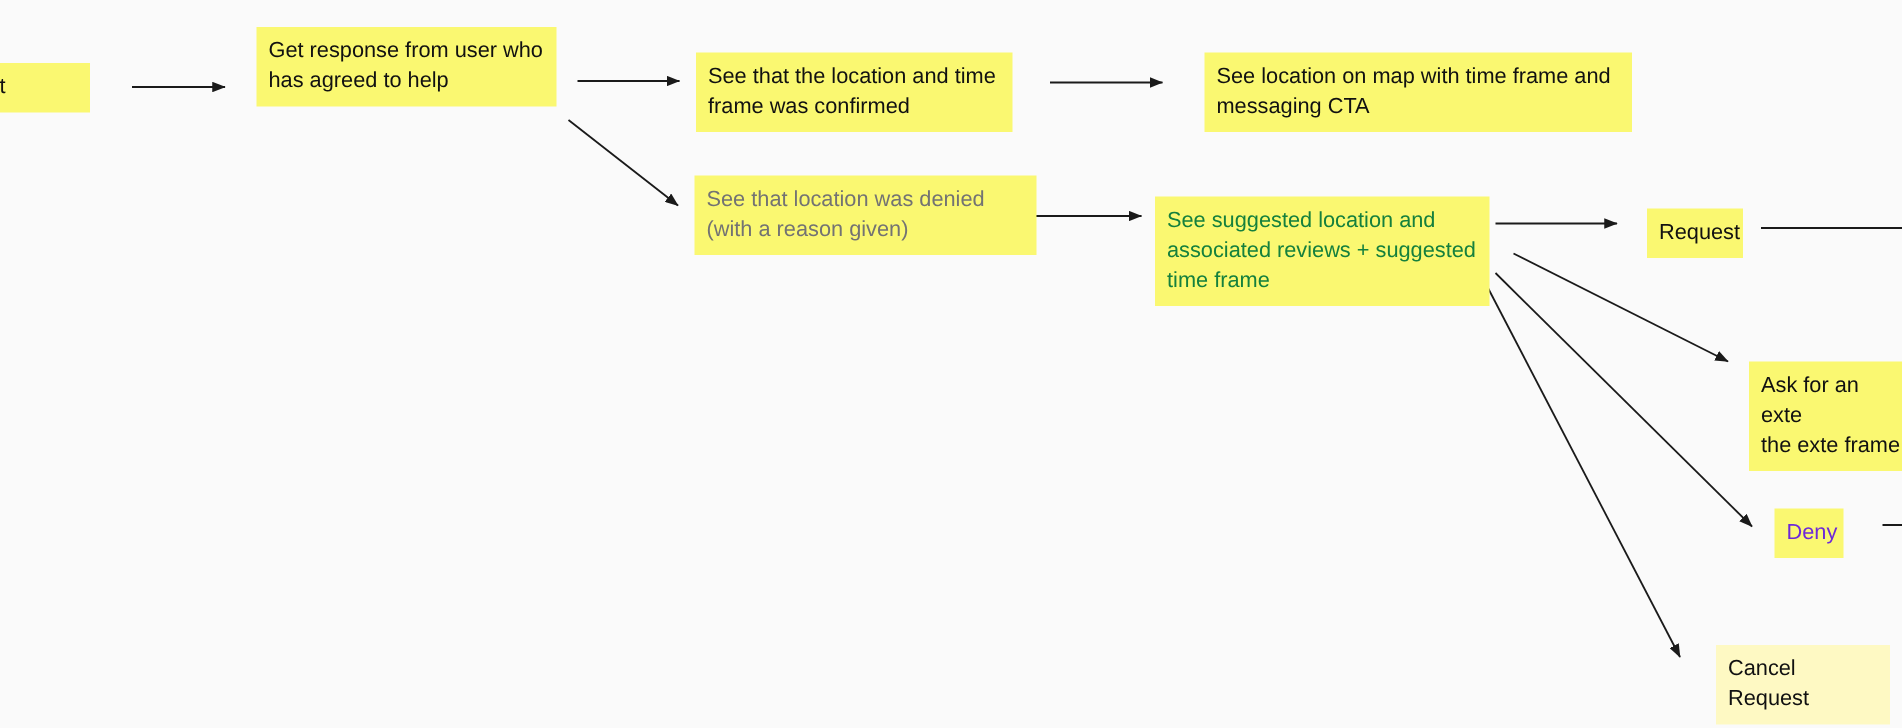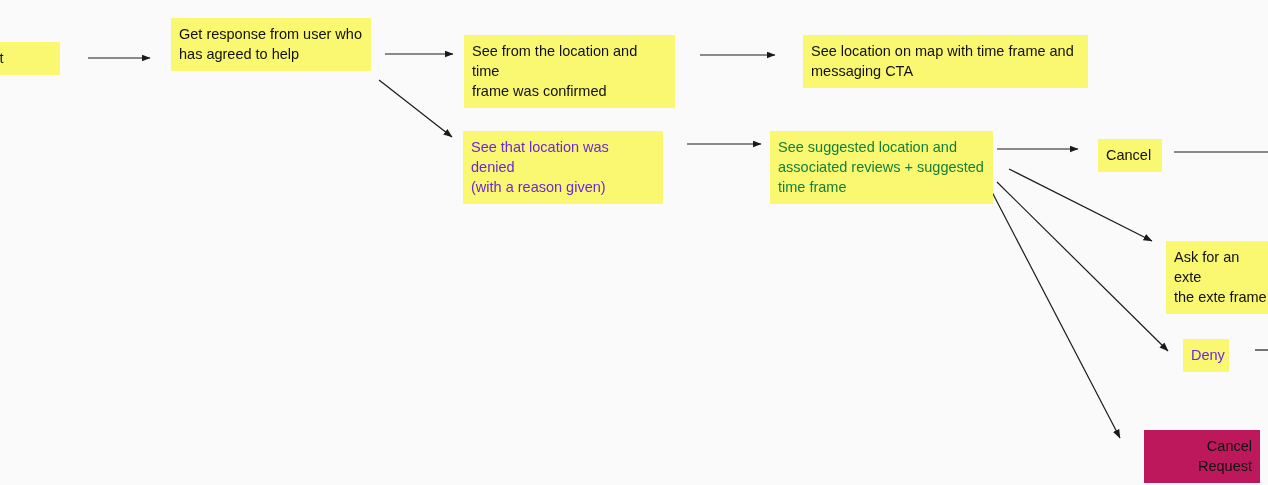--- a/index.html
+++ b/index.html
@@ -73,7 +73,7 @@
       <div class="node" style="left: -60px; top: 42px; width: 120px; min-height: 26px; background: rgb(250, 248, 113); color: rgb(17, 17, 17);"><span class="node-text">l request</span></div>
       <div class="node" style="left: 171px; top: 18px; width: 200px; min-height: 48px; background: rgb(250, 248, 113); color: rgb(17, 17, 17);"><span class="node-text">Get response from user who
 has agreed to help</span></div>
-      <div class="node" style="left: 464px; top: 35px; width: 211px; min-height: 48px; background: rgb(250, 248, 113); color: rgb(17, 17, 17);"><span class="node-text">See from the location and time
+      <div class="node" style="left: 464px; top: 35px; width: 211px; min-height: 48px; background: rgb(250, 248, 113); color: rgb(17, 17, 17);"><span class="node-text">See that the location and time
 frame was confirmed</span></div>
       <div class="node" style="left: 787px; top: 35px; width: 285px; min-height: 48px; background: rgb(250, 248, 113); color: rgb(17, 17, 17); margin-left: 16px;"><span class="node-text">See location on map with time frame and
 messaging CTA</span></div>

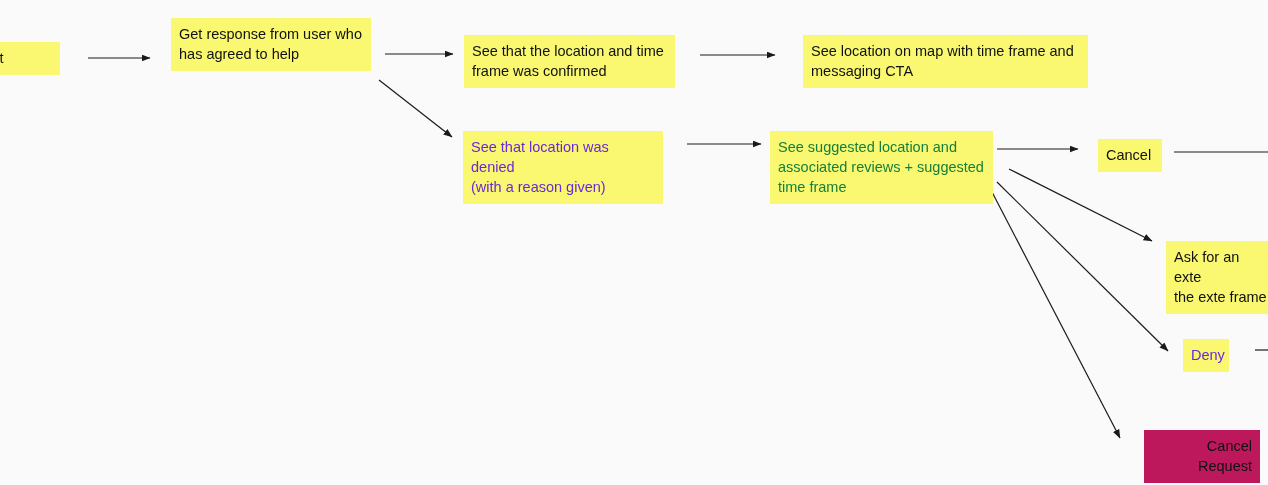--- a/index.html
+++ b/index.html
@@ -77,7 +77,7 @@
 frame was confirmed</span></div>
       <div class="node" style="left: 787px; top: 35px; width: 285px; min-height: 48px; background: rgb(250, 248, 113); color: rgb(17, 17, 17); margin-left: 16px;"><span class="node-text">See location on map with time frame and
 messaging CTA</span></div>
-      <div class="node" style="left: 463px; top: 131px; width: 200px; min-height: 48px; background: rgb(250, 248, 113); color: #6d28d9;"><span class="node-text">See that location was denied
+      <div class="node" style="left: 463px; top: 117px; width: 228px; min-height: 48px; background: rgb(250, 248, 113); color: #737373;"><span class="node-text">See that location was denied
 (with a reason given)</span></div>
       <div class="node" style="left: 770px; top: 131px; width: 223px; min-height: 65px; background: rgb(250, 248, 113); color: #15803d;"><span class="node-text">See suggested location and
 associated reviews + suggested

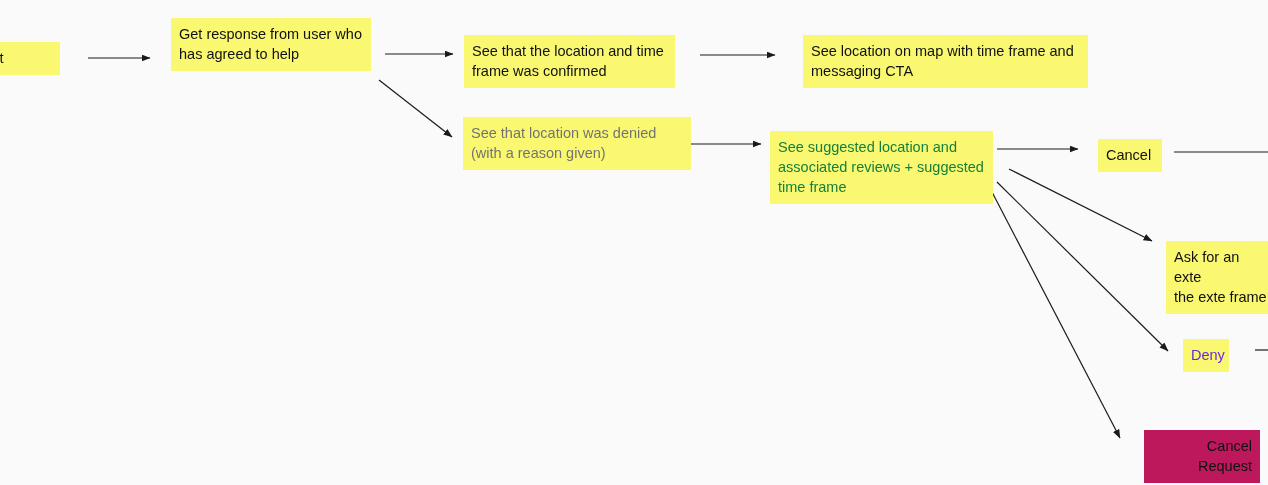--- a/index.html
+++ b/index.html
@@ -82,7 +82,7 @@
       <div class="node" style="left: 770px; top: 131px; width: 223px; min-height: 65px; background: rgb(250, 248, 113); color: #15803d;"><span class="node-text">See suggested location and
 associated reviews + suggested
 time frame</span></div>
-      <div class="node" style="left: 1098px; top: 139px; width: 64px; min-height: 26px; background: rgb(250, 248, 113); color: rgb(17, 17, 17);"><span class="node-text">Cancel</span></div>
+      <div class="node" style="left: 1098px; top: 139px; width: 64px; min-height: 26px; background: rgb(250, 248, 113); color: rgb(17, 17, 17);"><span class="node-text">Request</span></div>
       <div class="node" style="left: 1166px; top: 241px; width: 110px; min-height: 43px; background: rgb(250, 248, 113); color: rgb(17, 17, 17);"><span class="node-text">Ask for an exte
 the exte frame</span></div>
       <div class="node" style="left: 1183px; top: 339px; width: 46px; min-height: 25px; background: rgb(250, 248, 113); color: #6d28d9;"><span class="node-text">Deny</span></div>

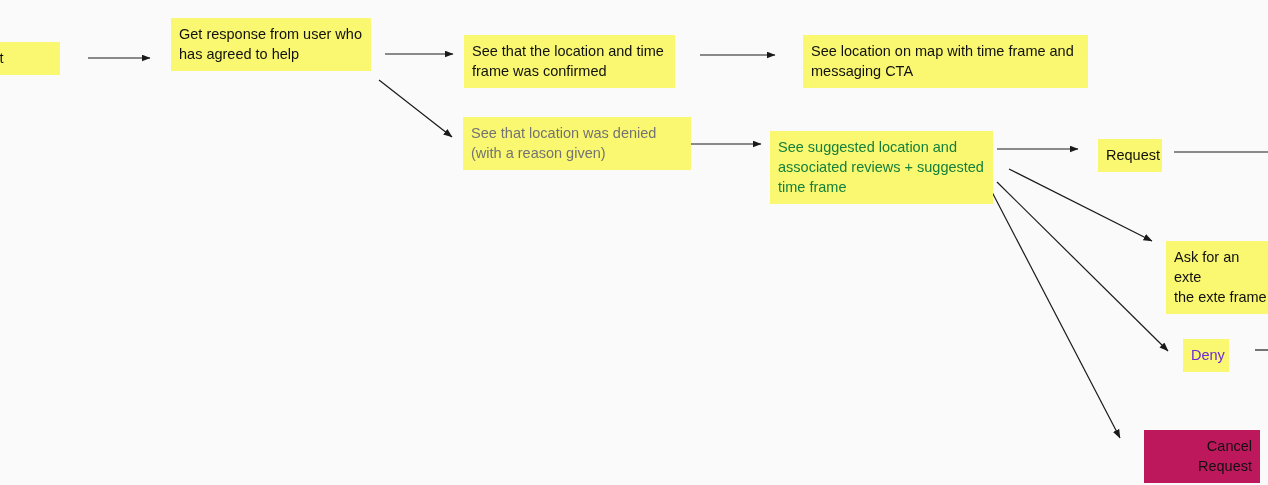--- a/index.html
+++ b/index.html
@@ -86,7 +86,7 @@
       <div class="node" style="left: 1166px; top: 241px; width: 110px; min-height: 43px; background: rgb(250, 248, 113); color: rgb(17, 17, 17);"><span class="node-text">Ask for an exte
 the exte frame</span></div>
       <div class="node" style="left: 1183px; top: 339px; width: 46px; min-height: 25px; background: rgb(250, 248, 113); color: #6d28d9;"><span class="node-text">Deny</span></div>
-      <div class="node" style="left: 1144px; top: 430px; width: 116px; min-height: 25px; background: #be185d; color: rgb(17, 17, 17); text-align: right;"><span class="node-text">Cancel Request</span></div>
+      <div class="node" style="left: 1144px; top: 430px; width: 116px; min-height: 25px; background: #fef9c3; color: rgb(17, 17, 17);"><span class="node-text">Cancel Request</span></div>
     </div>
 </div>
 

